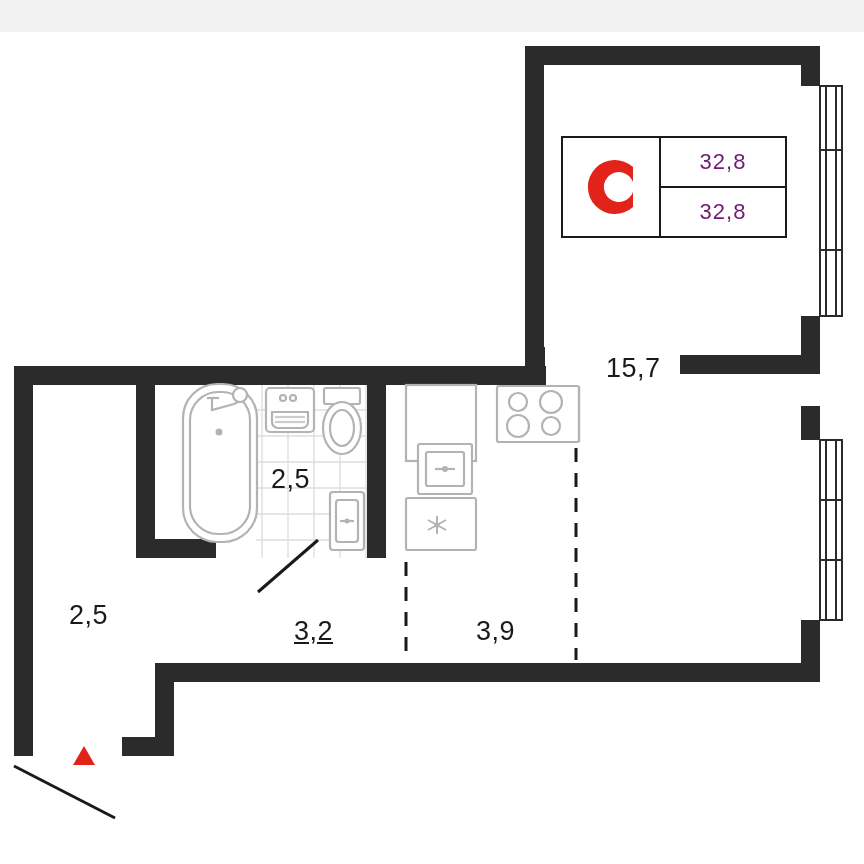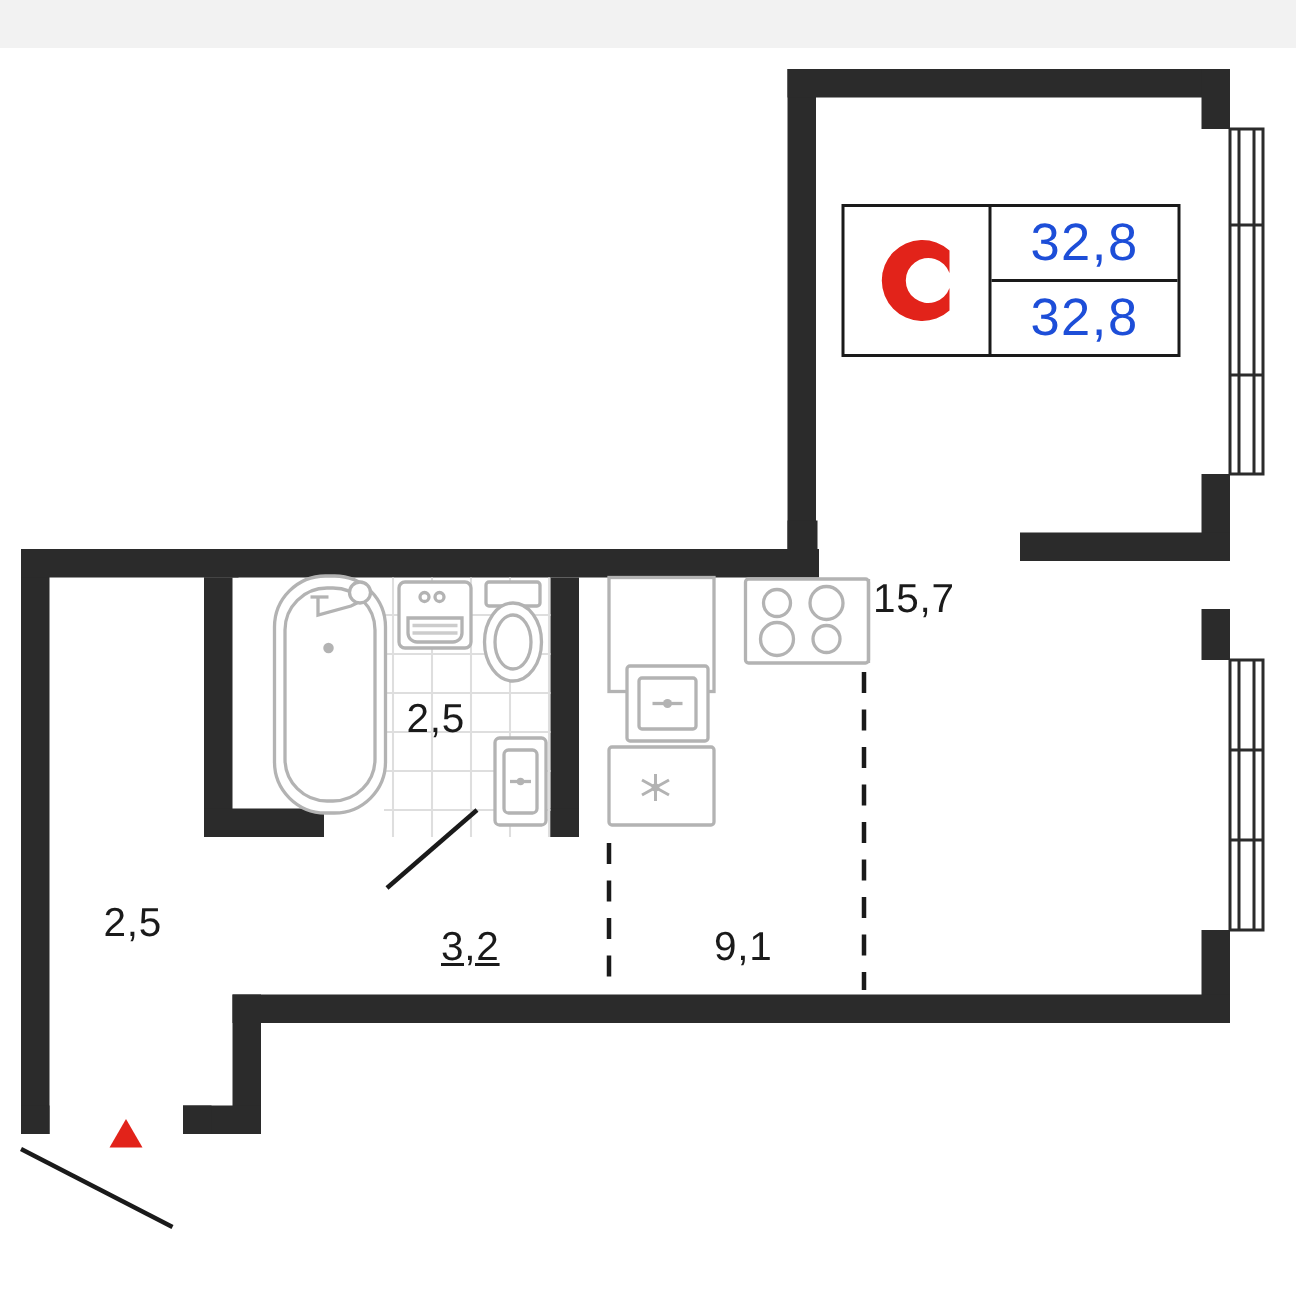--- a/index.html
+++ b/index.html
@@ -60,8 +60,8 @@
     display: flex;
     align-items: center;
     justify-content: center;
-    font-size: 35px;
-    color: #1d4ed8;
+    font-size: 22px;
+    color: #701a75;
     letter-spacing: 1px;
   }
   .badge-val.top {

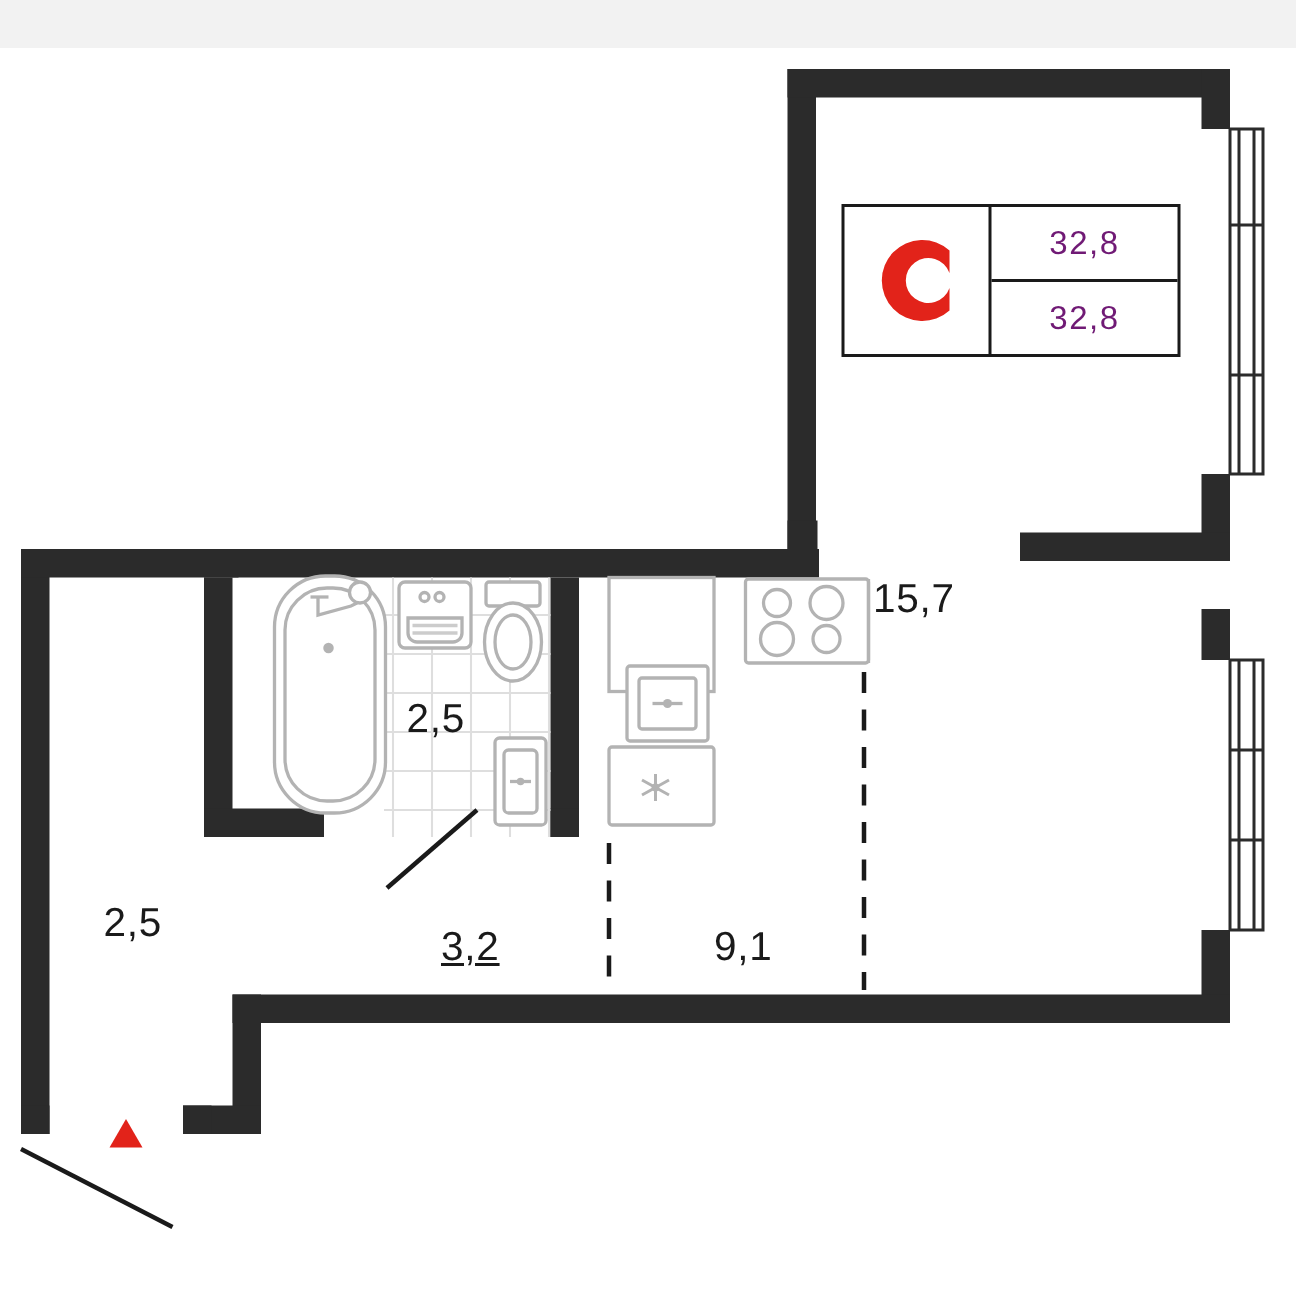--- a/index.html
+++ b/index.html
@@ -219,7 +219,7 @@
 
 </svg>
 
-<div class="area-label" style="left:582px; top:353px;margin-top:31px;">15,7</div>
+<div class="area-label" style="left:606px; top:353px;">15,7</div>
 <div class="area-label" style="left:271px; top:464px;">2,5</div>
 <div class="area-label" style="left:69px; top:600px;">2,5</div>
 <div class="area-label" style="left:294px; top:616px;text-decoration:underline;">3,2</div>

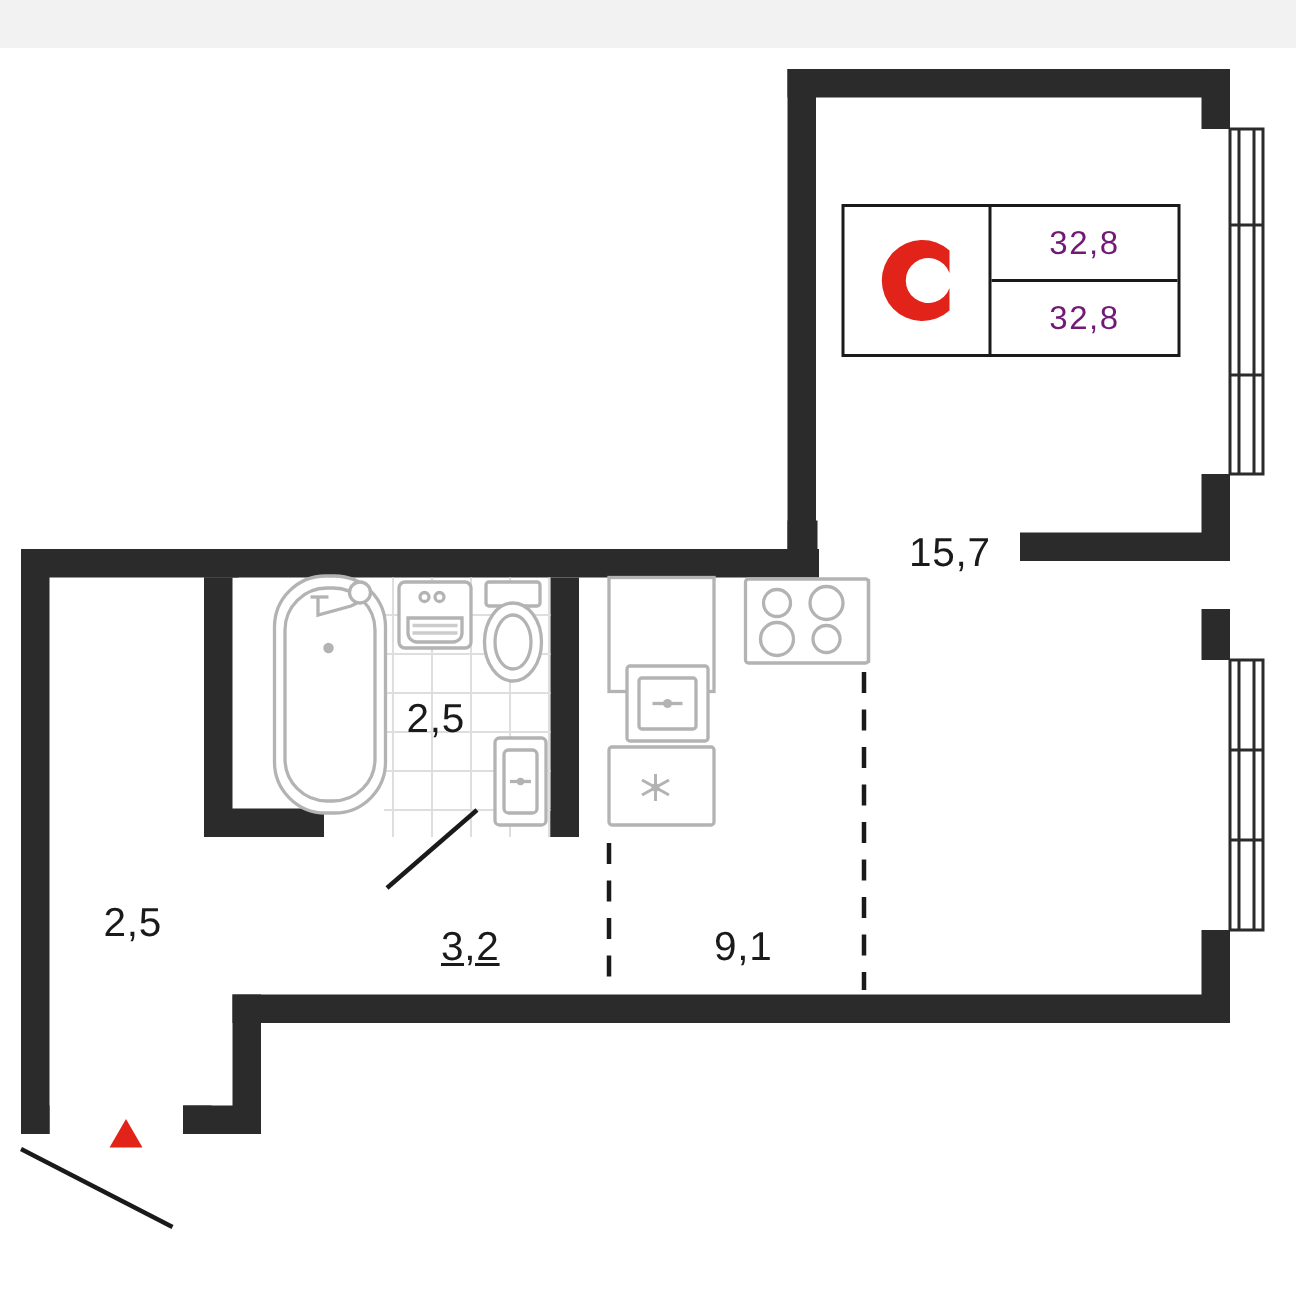--- a/index.html
+++ b/index.html
@@ -223,7 +223,7 @@
 <div class="area-label" style="left:271px; top:464px;">2,5</div>
 <div class="area-label" style="left:69px; top:600px;">2,5</div>
 <div class="area-label" style="left:294px; top:616px;text-decoration:underline;">3,2</div>
-<div class="area-label" style="left:476px; top:616px;">9,1</div>
+<div class="area-label" style="left:476px; top:616px;">3,9</div>
 
 <div class="badge">
   <div class="badge-logo">

